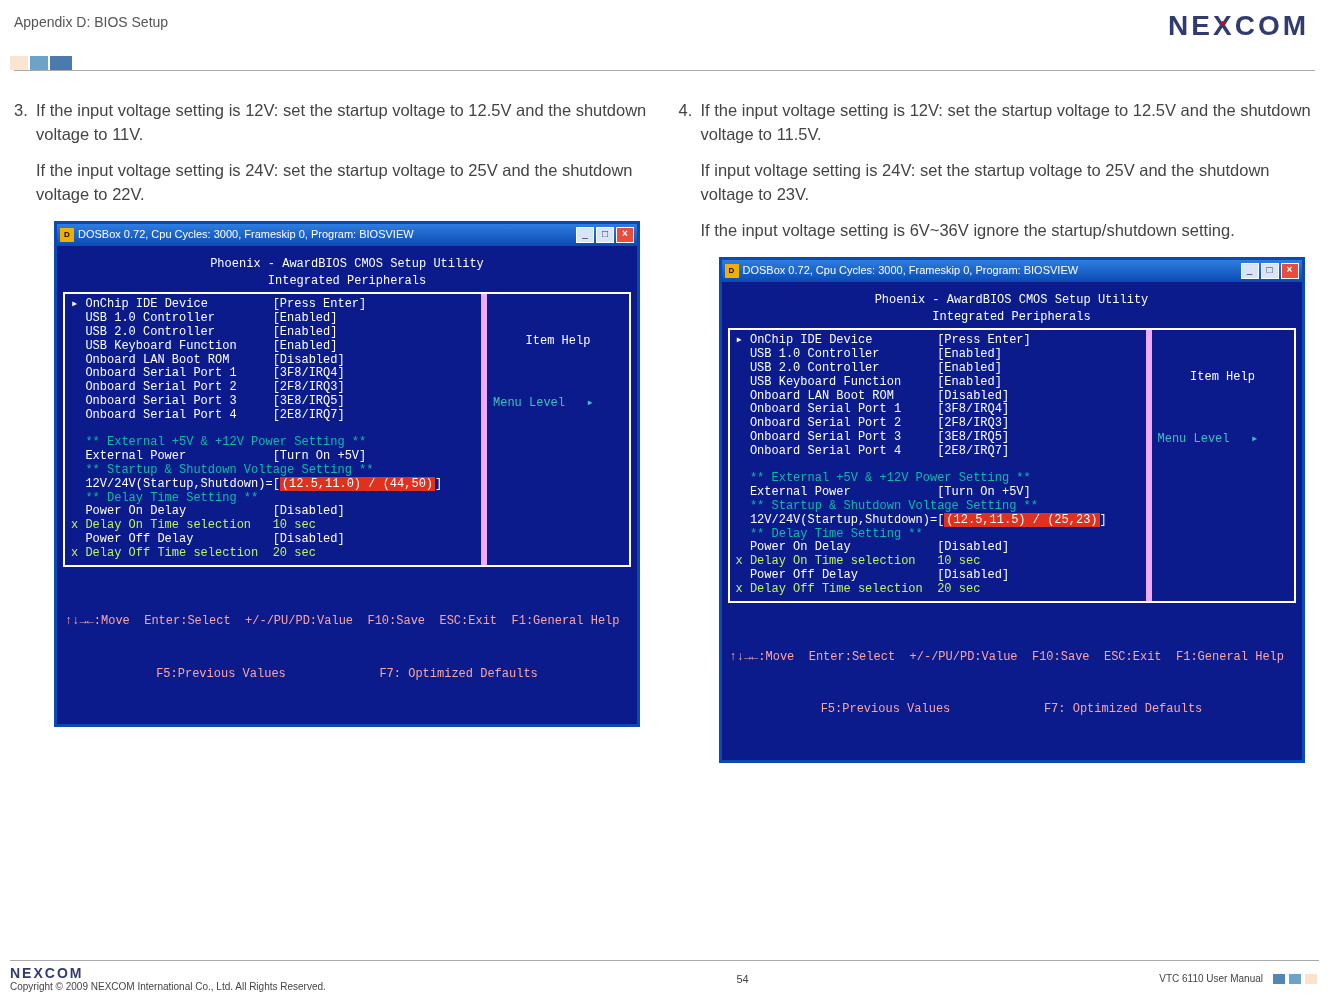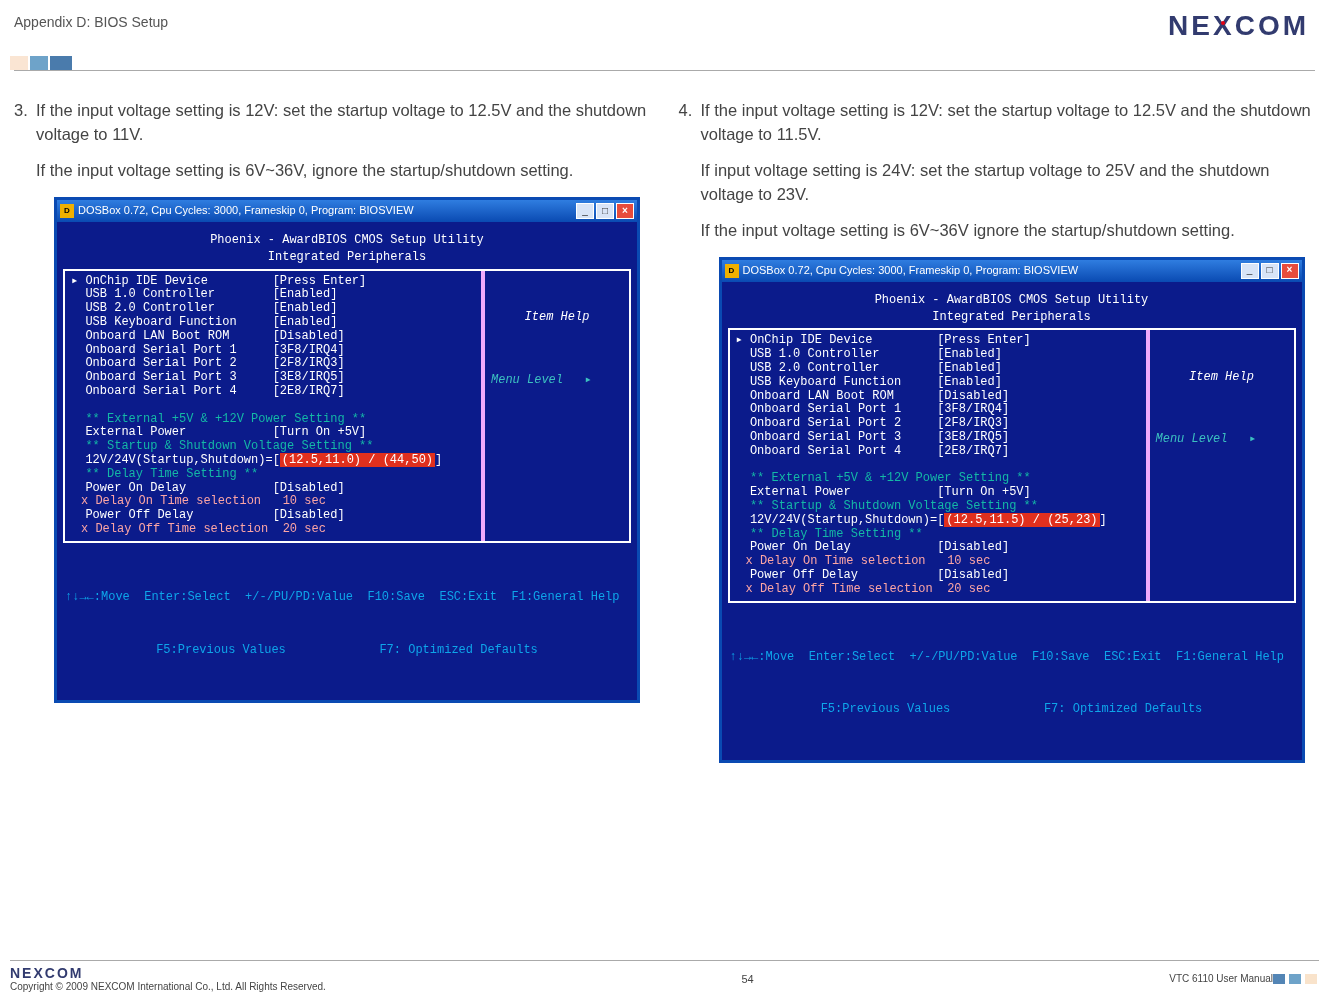--- a/index.html
+++ b/index.html
@@ -226,6 +226,9 @@
     <div class="para step">
       <span class="step-num">3.</span>
       <span>If the input voltage setting is 12V: set the startup voltage to 12.5V and the shutdown voltage to 11V.</span>
+    </div>
+    <div class="para step">
+      <span>If the input voltage setting is 24V: set the startup voltage to 25V and the shutdown voltage to 22V.</span>
     </div>
     <div class="para step">
       <span>If the input voltage setting is 6V~36V, ignore the startup/shutdown setting.</span>

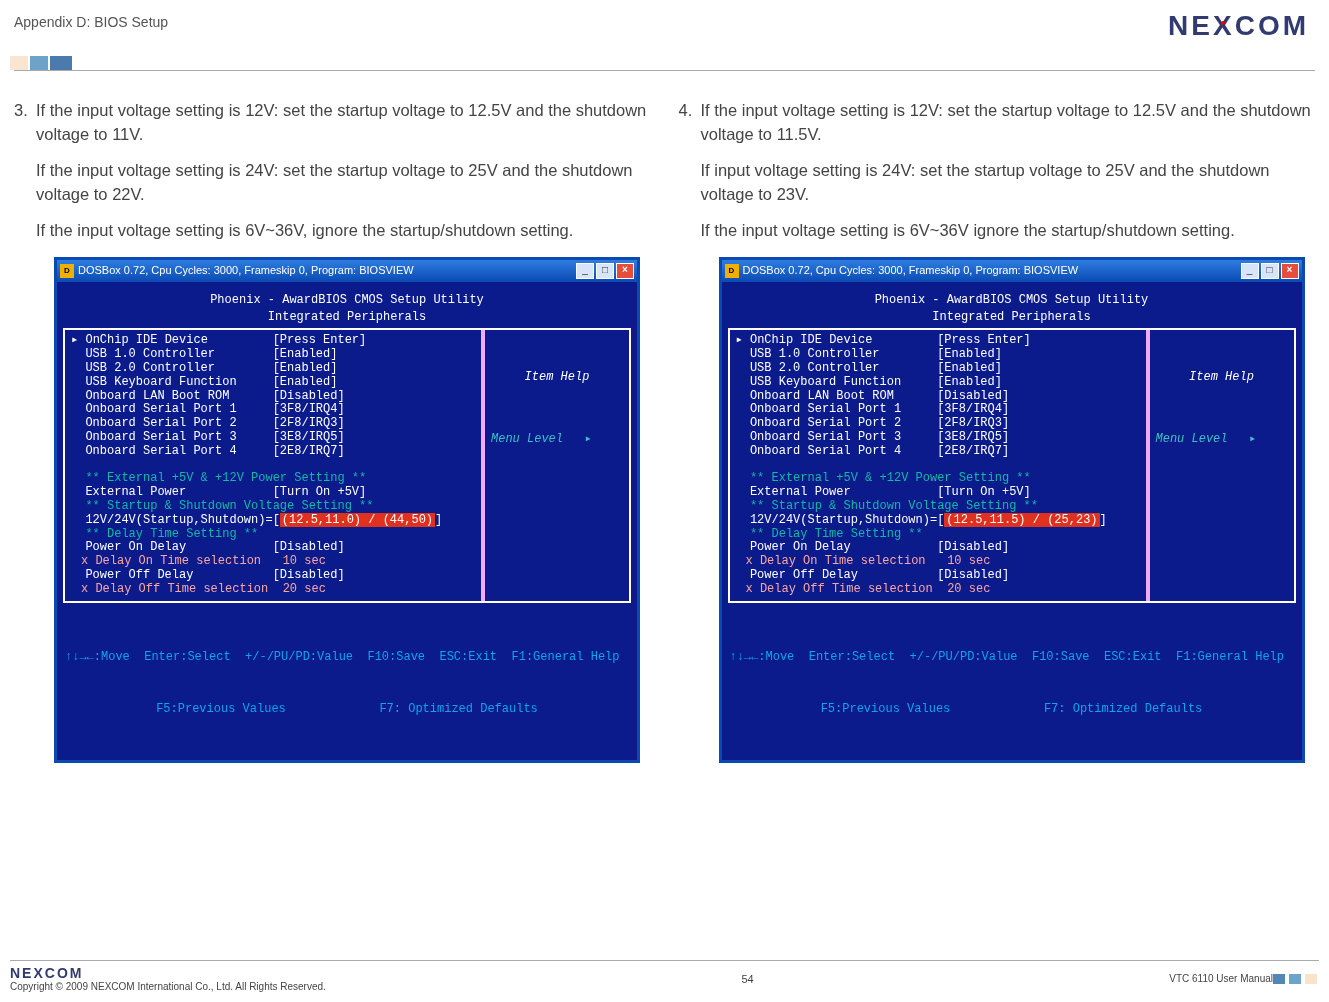--- a/index.html
+++ b/index.html
@@ -229,9 +229,6 @@
     </div>
     <div class="para step">
       <span>If the input voltage setting is 24V: set the startup voltage to 25V and the shutdown voltage to 22V.</span>
-    </div>
-    <div class="para step">
-      <span>If the input voltage setting is 6V~36V, ignore the startup/shutdown setting.</span>
     </div>
 
     <div class="bios-window">

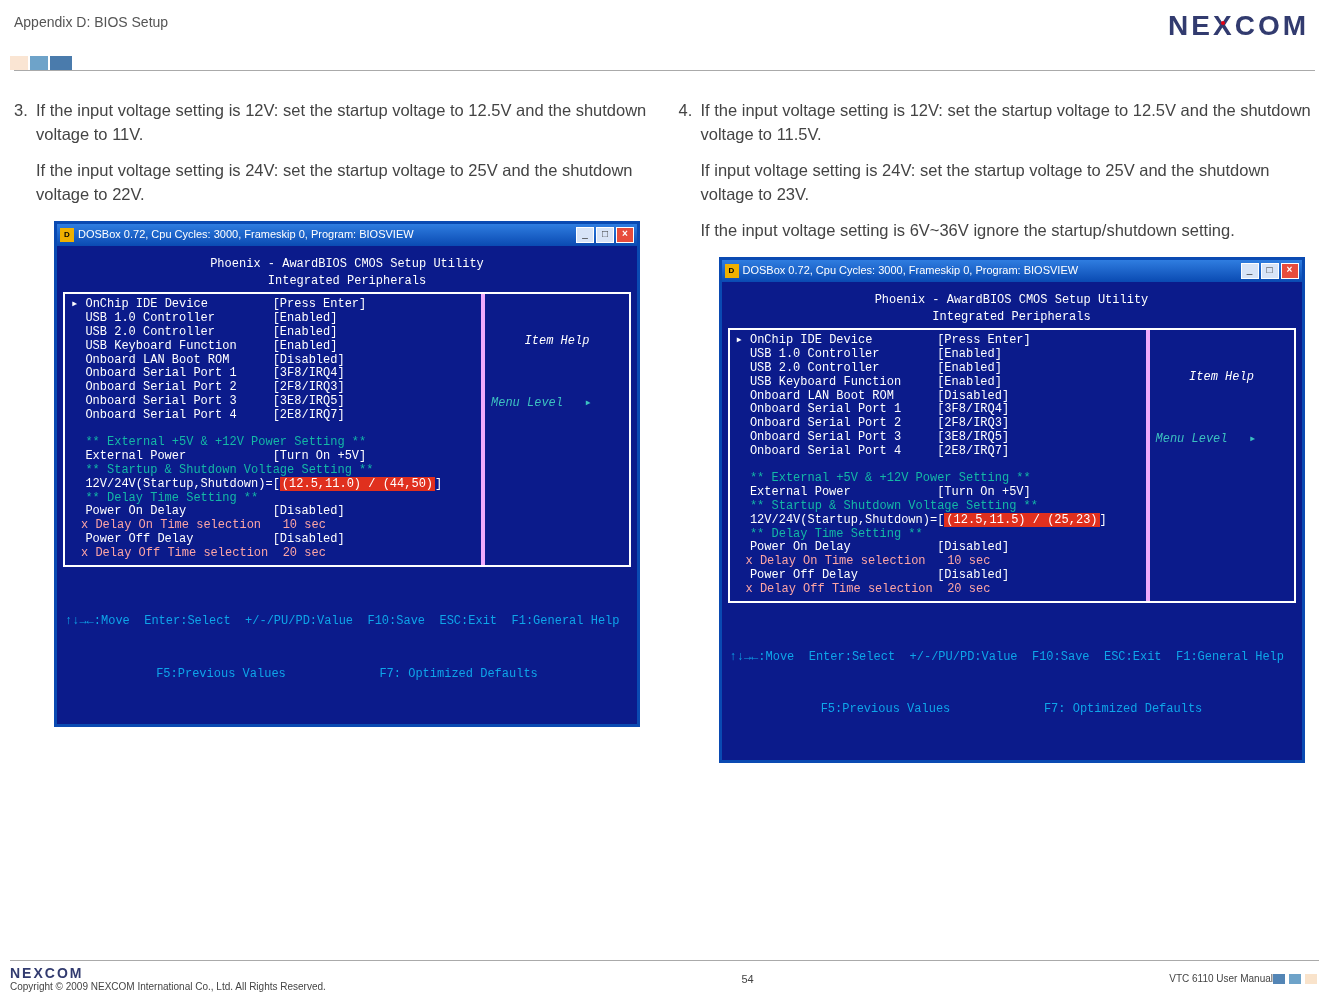--- a/index.html
+++ b/index.html
@@ -163,12 +163,11 @@
   }
   .bios-help {
     width: 148px;
-    border-left: 4px solid #f0abfc;
+    border-left: 6px solid #f0abfc;
     padding: 4px 6px;
     color: #fff;
     font-size: 12px;
     white-space: pre;
-    font-style: italic;
   }
   .bios-help .cyan { color: #3cc0c0; }
   .bios-footer {

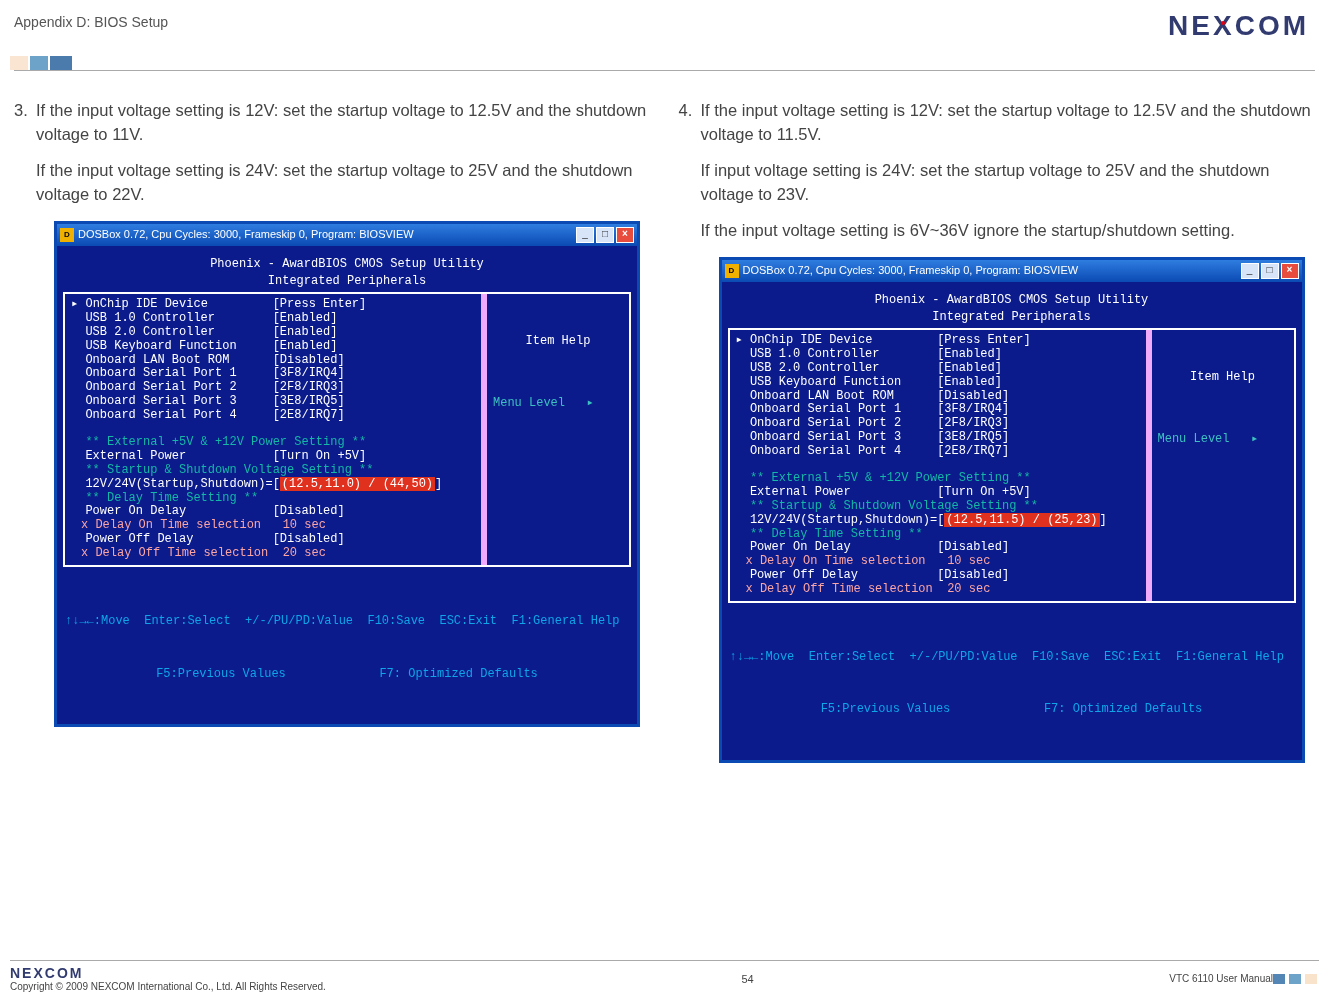--- a/index.html
+++ b/index.html
@@ -155,7 +155,7 @@
   }
   .bios-main .wht { color: #fff; }
   .bios-main .cyan { color: #14b8a6; }
-  .bios-main .gray { color: #fca5a5; margin-left: 10px; }
+  .bios-main .gray { color: #bef264; }
   .highlight {
     background: #e0301e;
     color: #fff;

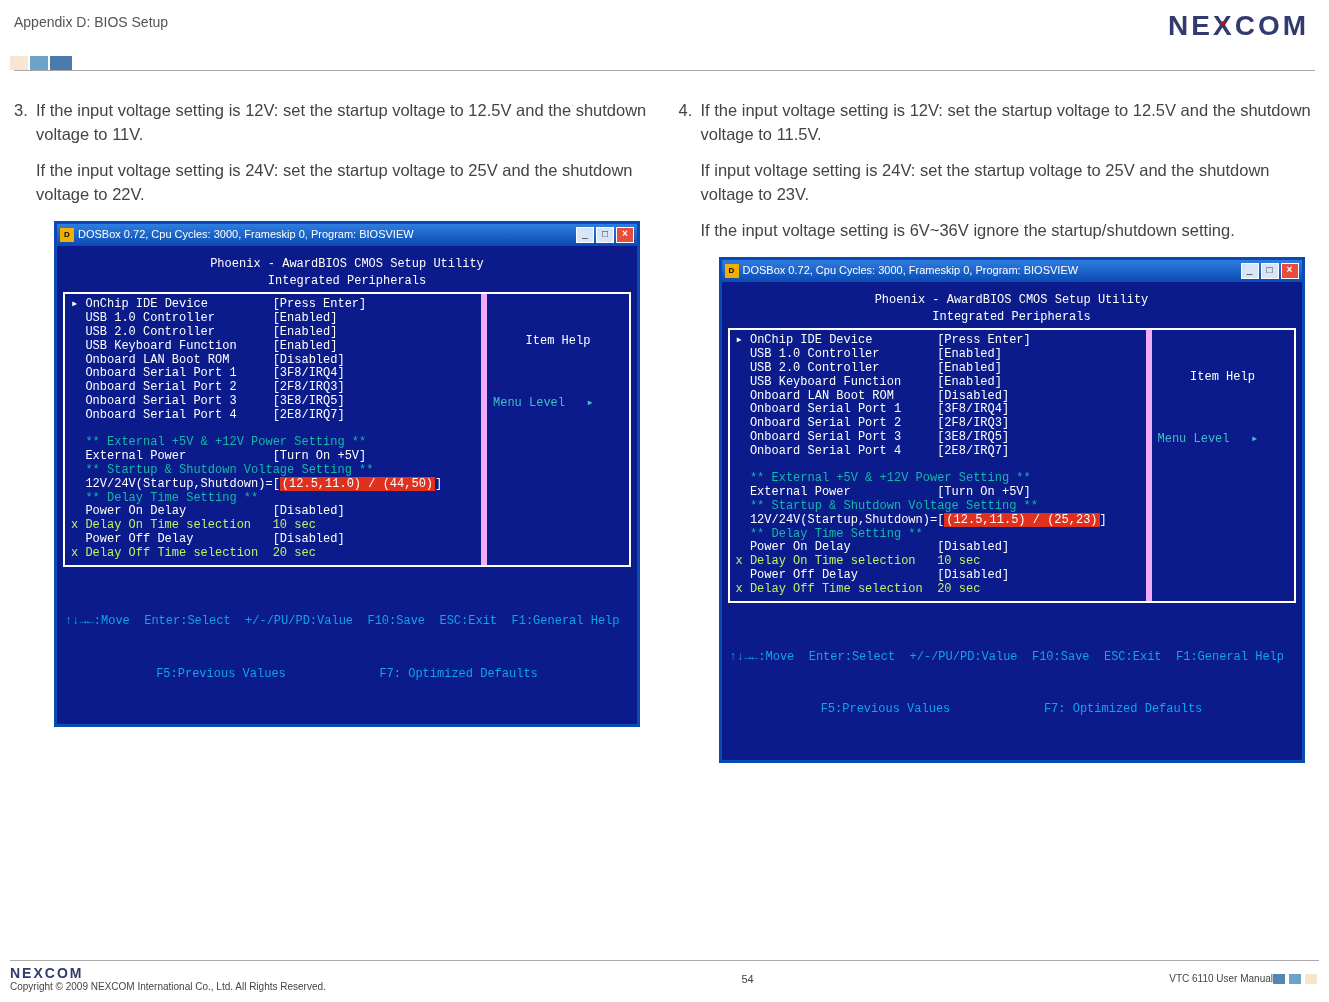--- a/index.html
+++ b/index.html
@@ -172,7 +172,7 @@
   .bios-help .cyan { color: #3cc0c0; }
   .bios-footer {
     background: #0b1b8b;
-    color: #0ea5e9;
+    color: #fca5a5;
     padding: 2px 8px 6px 8px;
     white-space: pre;
     font-size: 12px;

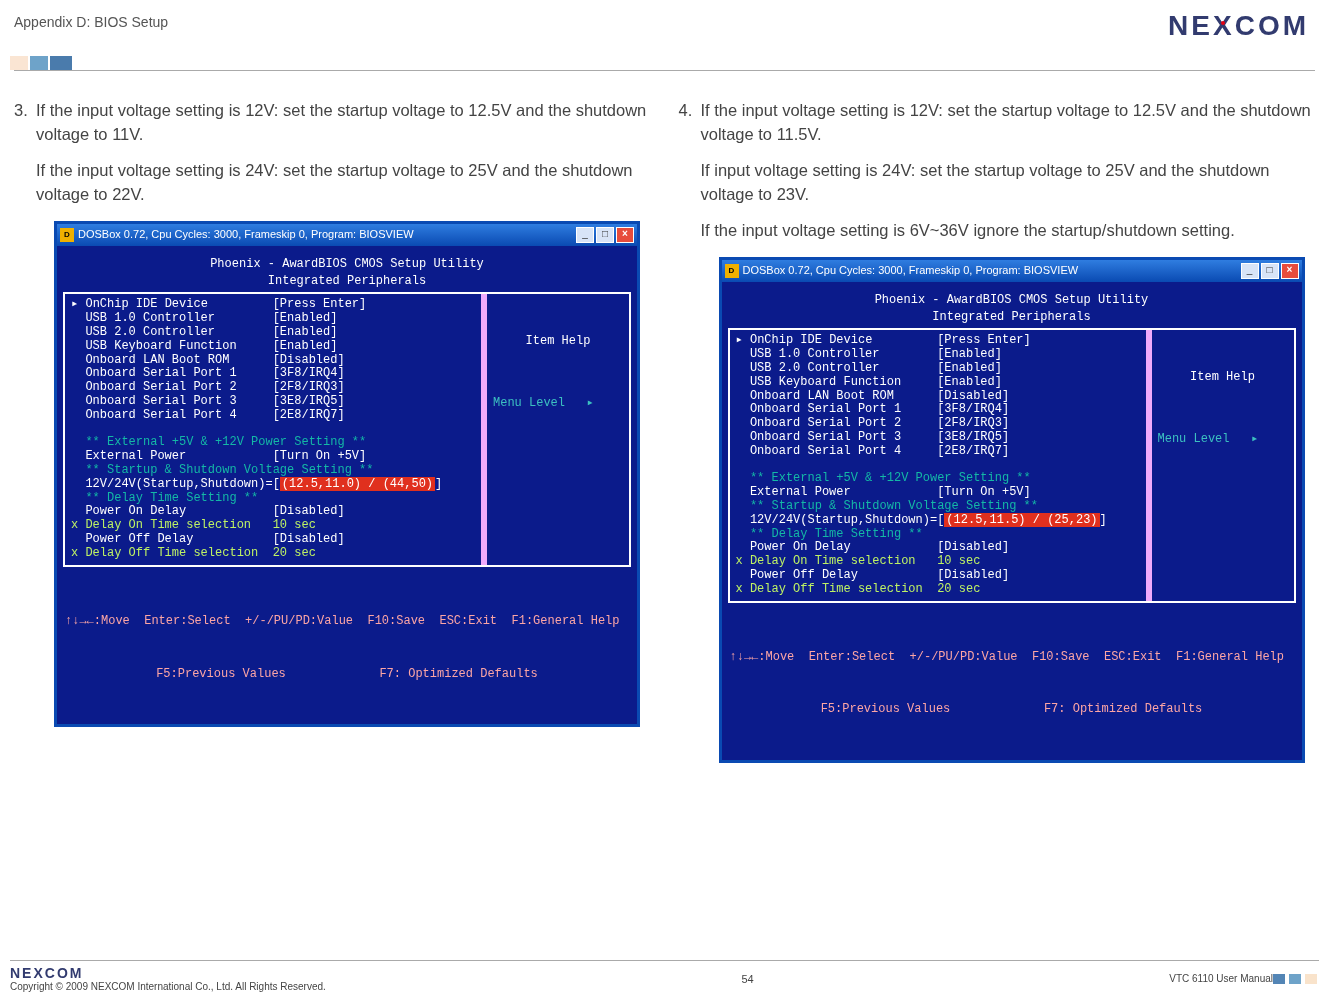--- a/index.html
+++ b/index.html
@@ -195,7 +195,7 @@
     letter-spacing: 2px;
   }
   .footer-mid { font-size: 11px; }
-  .footer-right { font-size: 10px; display: flex; align-items: center; }
+  .footer-right { font-size: 10px; display: flex; align-items: center; gap: 10px; }
   .ftabs { display: flex; gap: 2px; }
   .ftabs .tab { width: 12px; height: 10px; }
   .ftabs .blue3 { background: #5385b5; }

